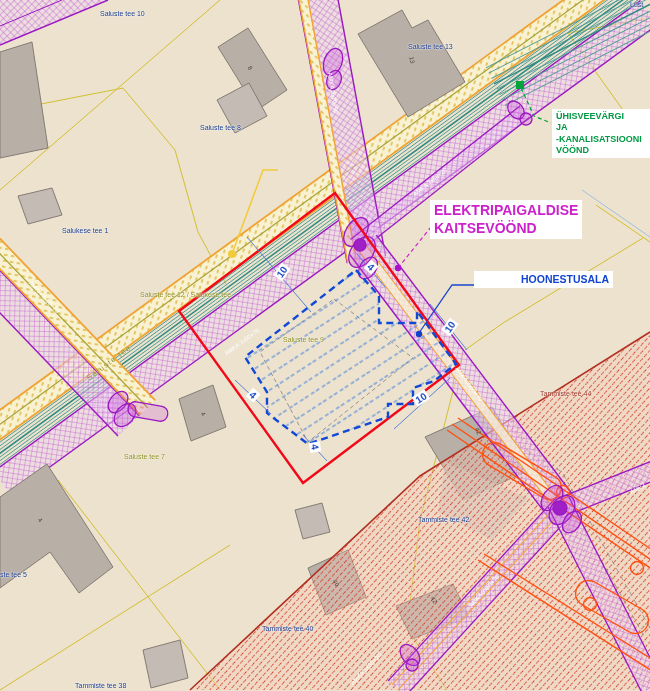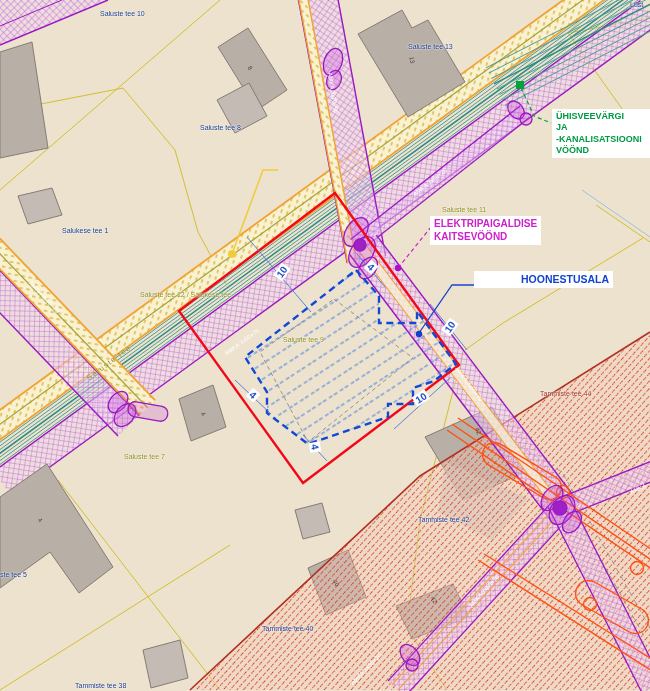--- a/index.html
+++ b/index.html
@@ -20,7 +20,7 @@
            white-space:pre-line;line-height:1.25;}
   .co-sund{left:277px;top:152px;color:#f0a400;font-size:11px;width:124px;}
   .co-uvk{left:552px;top:109px;color:#009a44;font-size:9px;width:92px;}
-  .co-ele{left:430px;top:216px;color:#cc22cc;font-size:10px;}
+  .co-ele{left:430px;top:200px;color:#cc22cc;font-size:14px;}
   .co-hoo{left:474px;top:271px;color:#1343cf;font-size:10.5px;padding-left:47px;}
 </style>
 </head>

